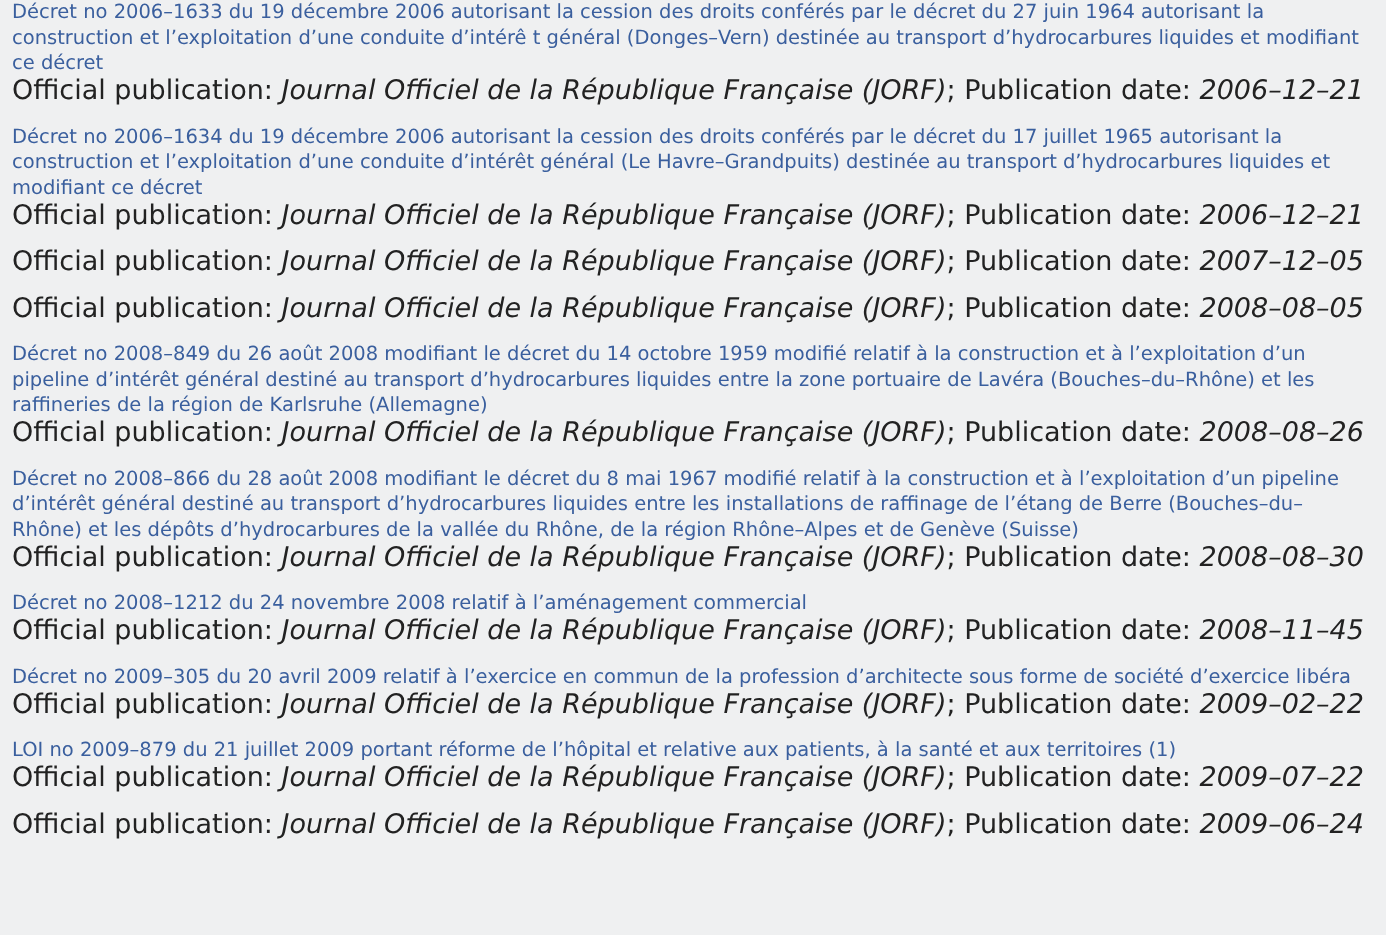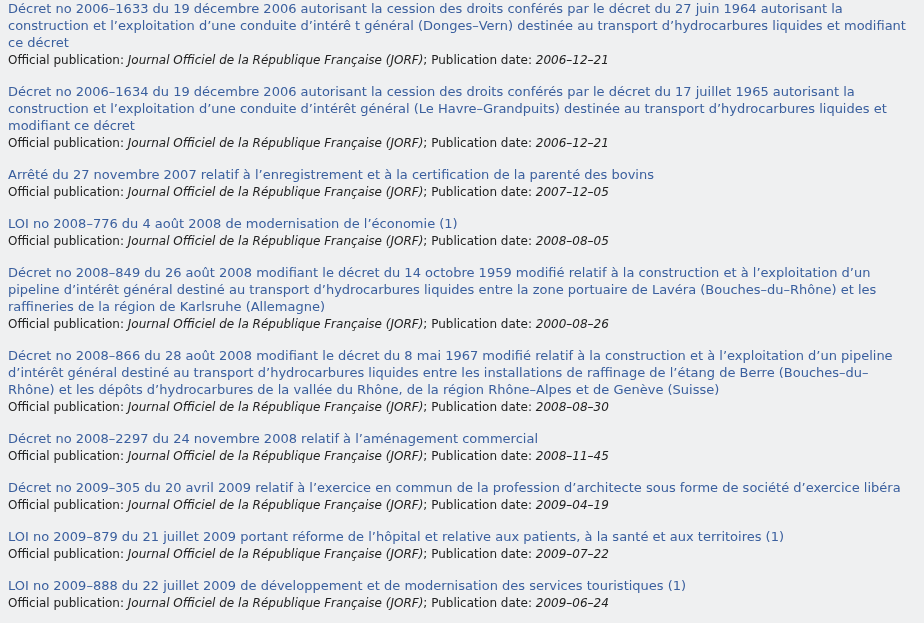--- a/index.html
+++ b/index.html
@@ -30,7 +30,7 @@
   }
   .entry-meta {
     color: #222222;
-    font-size: 12px;
+    font-size: 18px;
     line-height: 17px;
     margin: 1px 0 0 0;
   }

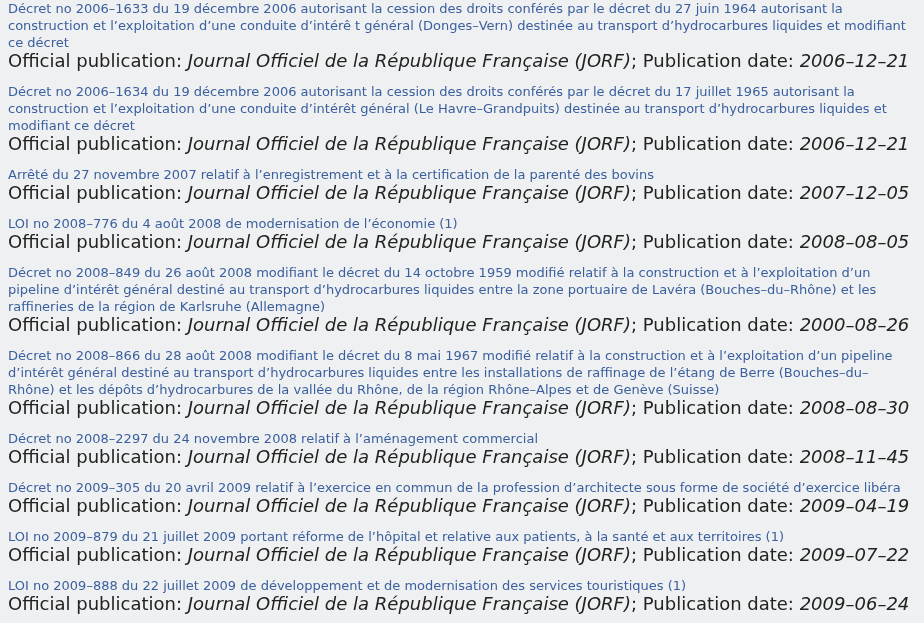--- a/index.html
+++ b/index.html
@@ -59,7 +59,6 @@
       <div class="entry-meta"><span class="meta-label">Official publication:</span> <span class="pub-name">Journal Officiel de la République Française (JORF)</span><span>;</span> <span class="meta-label">Publication date:</span> <span class="pub-date">2006–12–21</span></div>
     </div>
     <div class="entry">
-      <div class="entry-title">Arrêté du 27 novembre 2007 relatif à l’enregistrement et à la certification de la parenté des bovins</div>
       <div class="entry-meta"><span class="meta-label">Official publication:</span> <span class="pub-name">Journal Officiel de la République Française (JORF)</span><span>;</span> <span class="meta-label">Publication date:</span> <span class="pub-date">2007–12–05</span></div>
     </div>
     <div class="entry">

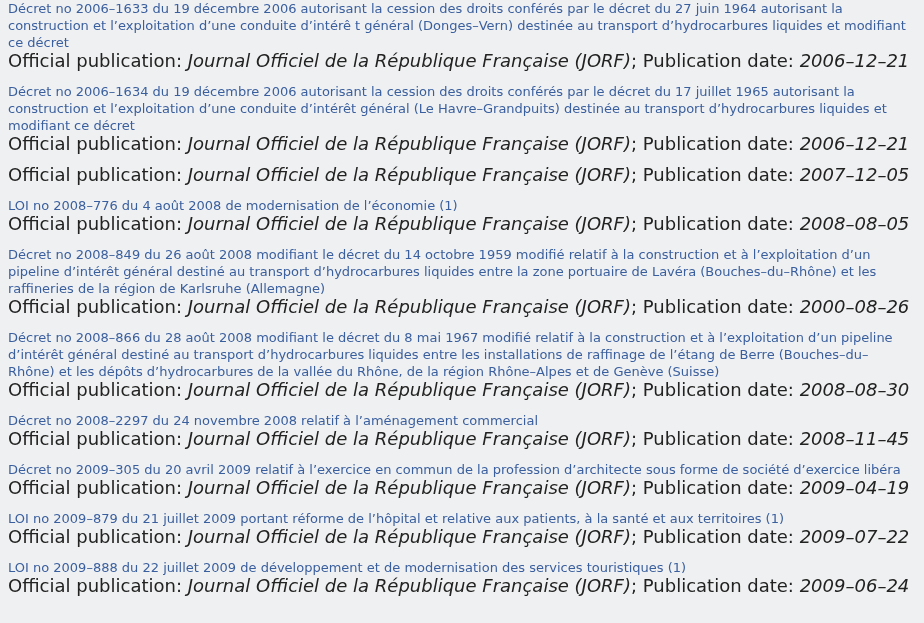--- a/index.html
+++ b/index.html
@@ -62,7 +62,6 @@
       <div class="entry-meta"><span class="meta-label">Official publication:</span> <span class="pub-name">Journal Officiel de la République Française (JORF)</span><span>;</span> <span class="meta-label">Publication date:</span> <span class="pub-date">2007–12–05</span></div>
     </div>
     <div class="entry">
-      <div class="entry-title">LOI no 2008–776 du 4 août 2008 de modernisation de l’économie (1)</div>
       <div class="entry-meta"><span class="meta-label">Official publication:</span> <span class="pub-name">Journal Officiel de la République Française (JORF)</span><span>;</span> <span class="meta-label">Publication date:</span> <span class="pub-date">2008–08–05</span></div>
     </div>
     <div class="entry">

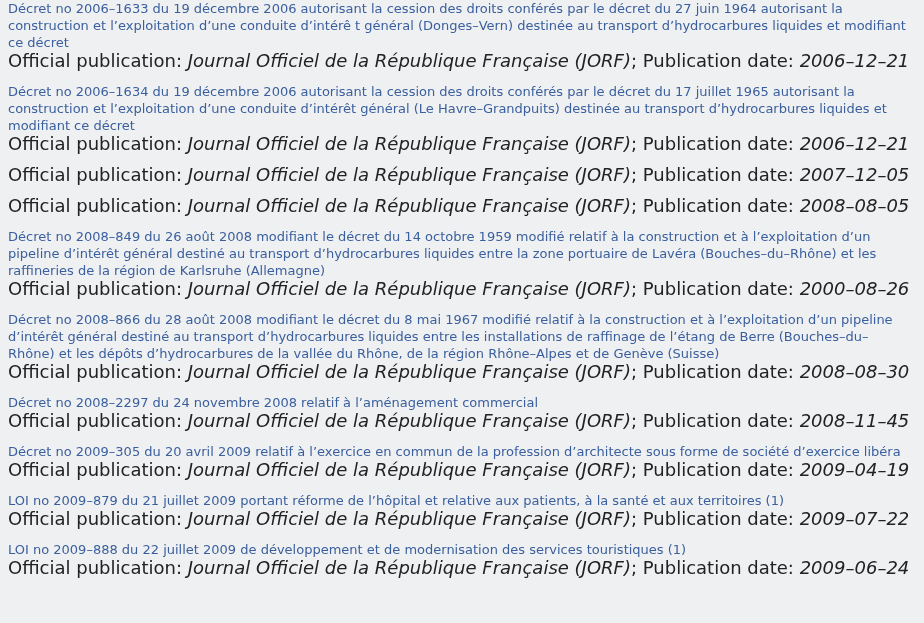--- a/index.html
+++ b/index.html
@@ -66,7 +66,7 @@
     </div>
     <div class="entry">
       <div class="entry-title">Décret no 2008–849 du 26 août 2008 modifiant le décret du 14 octobre 1959 modifié relatif à la construction et à l’exploitation d’un pipeline d’intérêt général destiné au transport d’hydrocarbures liquides entre la zone portuaire de Lavéra (Bouches–du–Rhône) et les raffineries de la région de Karlsruhe (Allemagne)</div>
-      <div class="entry-meta"><span class="meta-label">Official publication:</span> <span class="pub-name">Journal Officiel de la République Française (JORF)</span><span>;</span> <span class="meta-label">Publication date:</span> <span class="pub-date">2000–08–26</span></div>
+      <div class="entry-meta"><span class="meta-label">Official publication:</span> <span class="pub-name">Journal Officiel de la République Française (JORF)</span><span>;</span> <span class="meta-label">Publication date:</span> <span class="pub-date">2008–08–26</span></div>
     </div>
     <div class="entry">
       <div class="entry-title">Décret no 2008–866 du 28 août 2008 modifiant le décret du 8 mai 1967 modifié relatif à la construction et à l’exploitation d’un pipeline d’intérêt général destiné au transport d’hydrocarbures liquides entre les installations de raffinage de l’étang de Berre (Bouches–du– Rhône) et les dépôts d’hydrocarbures de la vallée du Rhône, de la région Rhône–Alpes et de Genève (Suisse)</div>

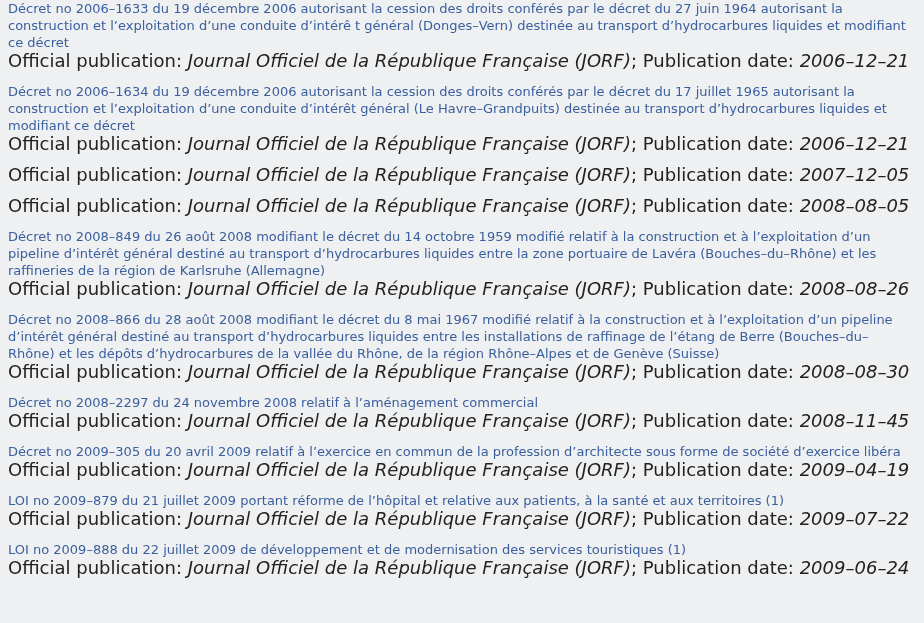--- a/index.html
+++ b/index.html
@@ -73,7 +73,7 @@
       <div class="entry-meta"><span class="meta-label">Official publication:</span> <span class="pub-name">Journal Officiel de la République Française (JORF)</span><span>;</span> <span class="meta-label">Publication date:</span> <span class="pub-date">2008–08–30</span></div>
     </div>
     <div class="entry">
-      <div class="entry-title">Décret no 2008–2297 du 24 novembre 2008 relatif à l’aménagement commercial</div>
+      <div class="entry-title">Décret no 2008–1212 du 24 novembre 2008 relatif à l’aménagement commercial</div>
       <div class="entry-meta"><span class="meta-label">Official publication:</span> <span class="pub-name">Journal Officiel de la République Française (JORF)</span><span>;</span> <span class="meta-label">Publication date:</span> <span class="pub-date">2008–11–45</span></div>
     </div>
     <div class="entry">

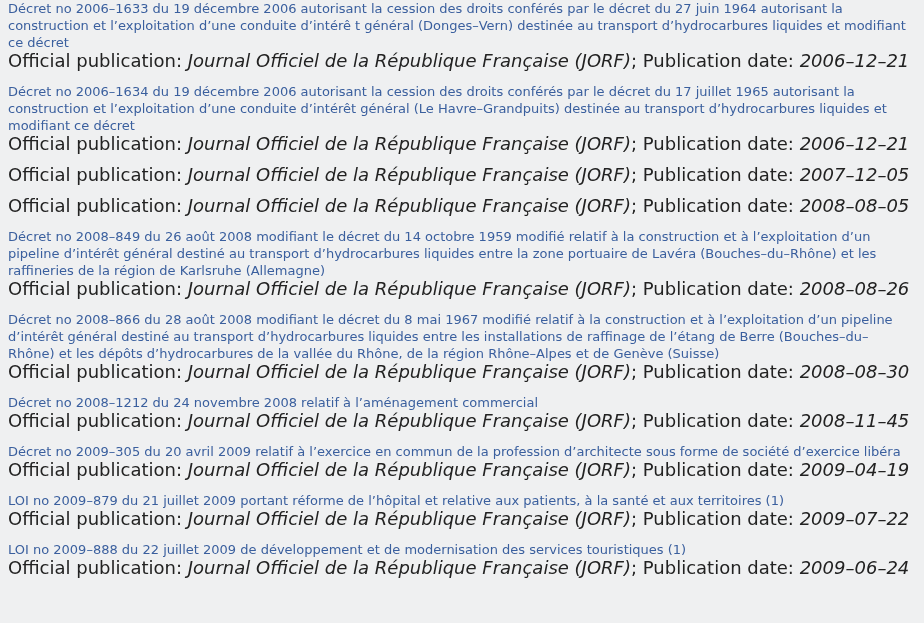--- a/index.html
+++ b/index.html
@@ -78,7 +78,7 @@
     </div>
     <div class="entry">
       <div class="entry-title">Décret no 2009–305 du 20 avril 2009 relatif à l’exercice en commun de la profession d’architecte sous forme de société d’exercice libéra</div>
-      <div class="entry-meta"><span class="meta-label">Official publication:</span> <span class="pub-name">Journal Officiel de la République Française (JORF)</span><span>;</span> <span class="meta-label">Publication date:</span> <span class="pub-date">2009–04–19</span></div>
+      <div class="entry-meta"><span class="meta-label">Official publication:</span> <span class="pub-name">Journal Officiel de la République Française (JORF)</span><span>;</span> <span class="meta-label">Publication date:</span> <span class="pub-date">2009–02–22</span></div>
     </div>
     <div class="entry">
       <div class="entry-title">LOI no 2009–879 du 21 juillet 2009 portant réforme de l’hôpital et relative aux patients, à la santé et aux territoires (1)</div>

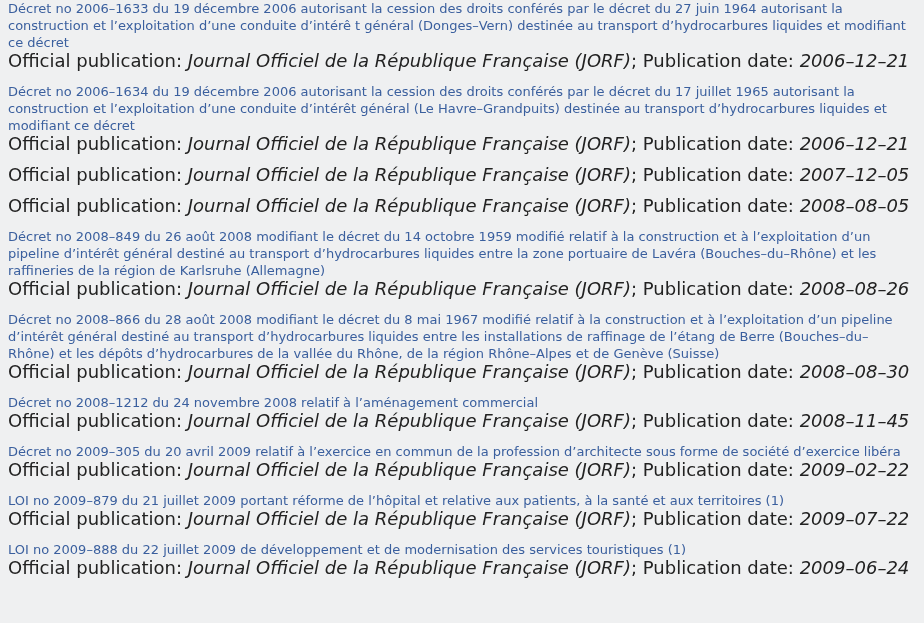--- a/index.html
+++ b/index.html
@@ -85,7 +85,6 @@
       <div class="entry-meta"><span class="meta-label">Official publication:</span> <span class="pub-name">Journal Officiel de la République Française (JORF)</span><span>;</span> <span class="meta-label">Publication date:</span> <span class="pub-date">2009–07–22</span></div>
     </div>
     <div class="entry">
-      <div class="entry-title">LOI no 2009–888 du 22 juillet 2009 de développement et de modernisation des services touristiques (1)</div>
       <div class="entry-meta"><span class="meta-label">Official publication:</span> <span class="pub-name">Journal Officiel de la République Française (JORF)</span><span>;</span> <span class="meta-label">Publication date:</span> <span class="pub-date">2009–06–24</span></div>
     </div>
   </div>

